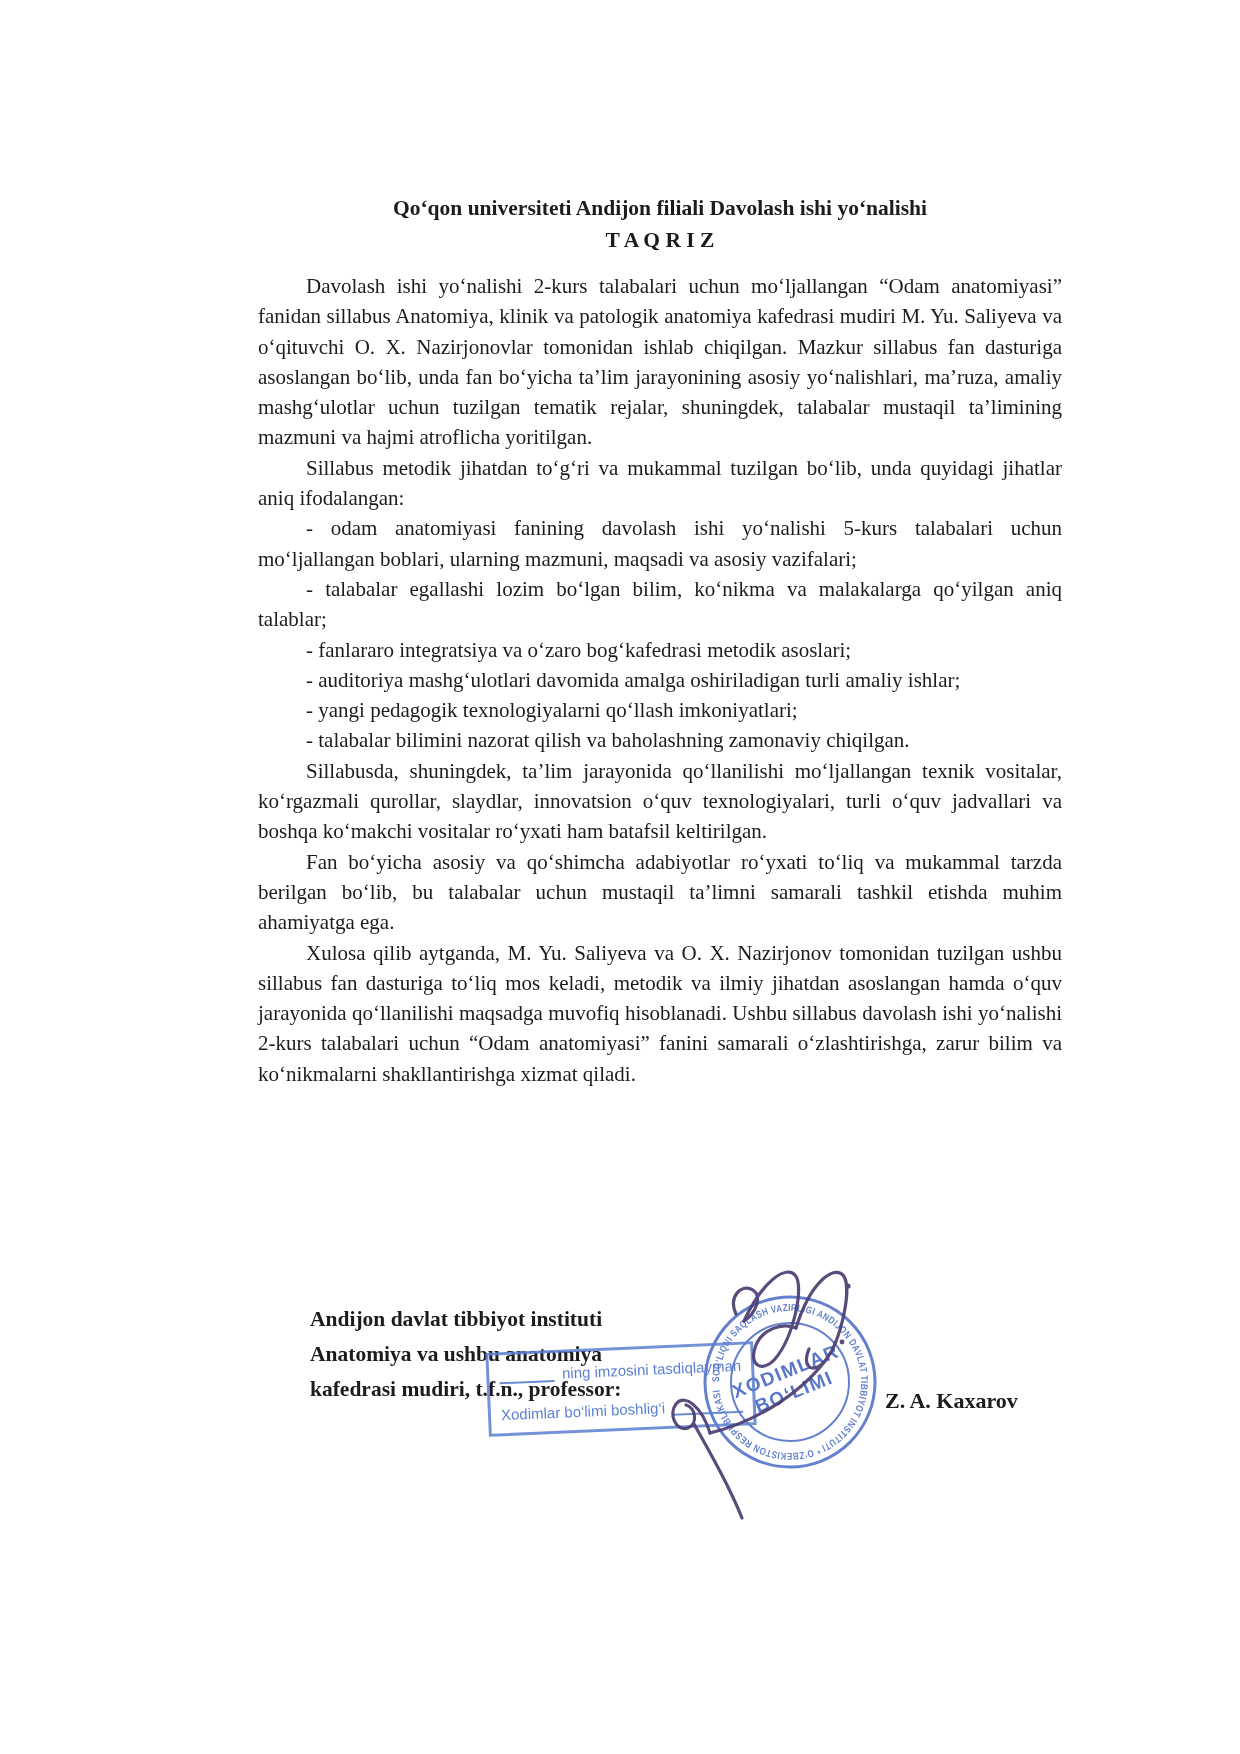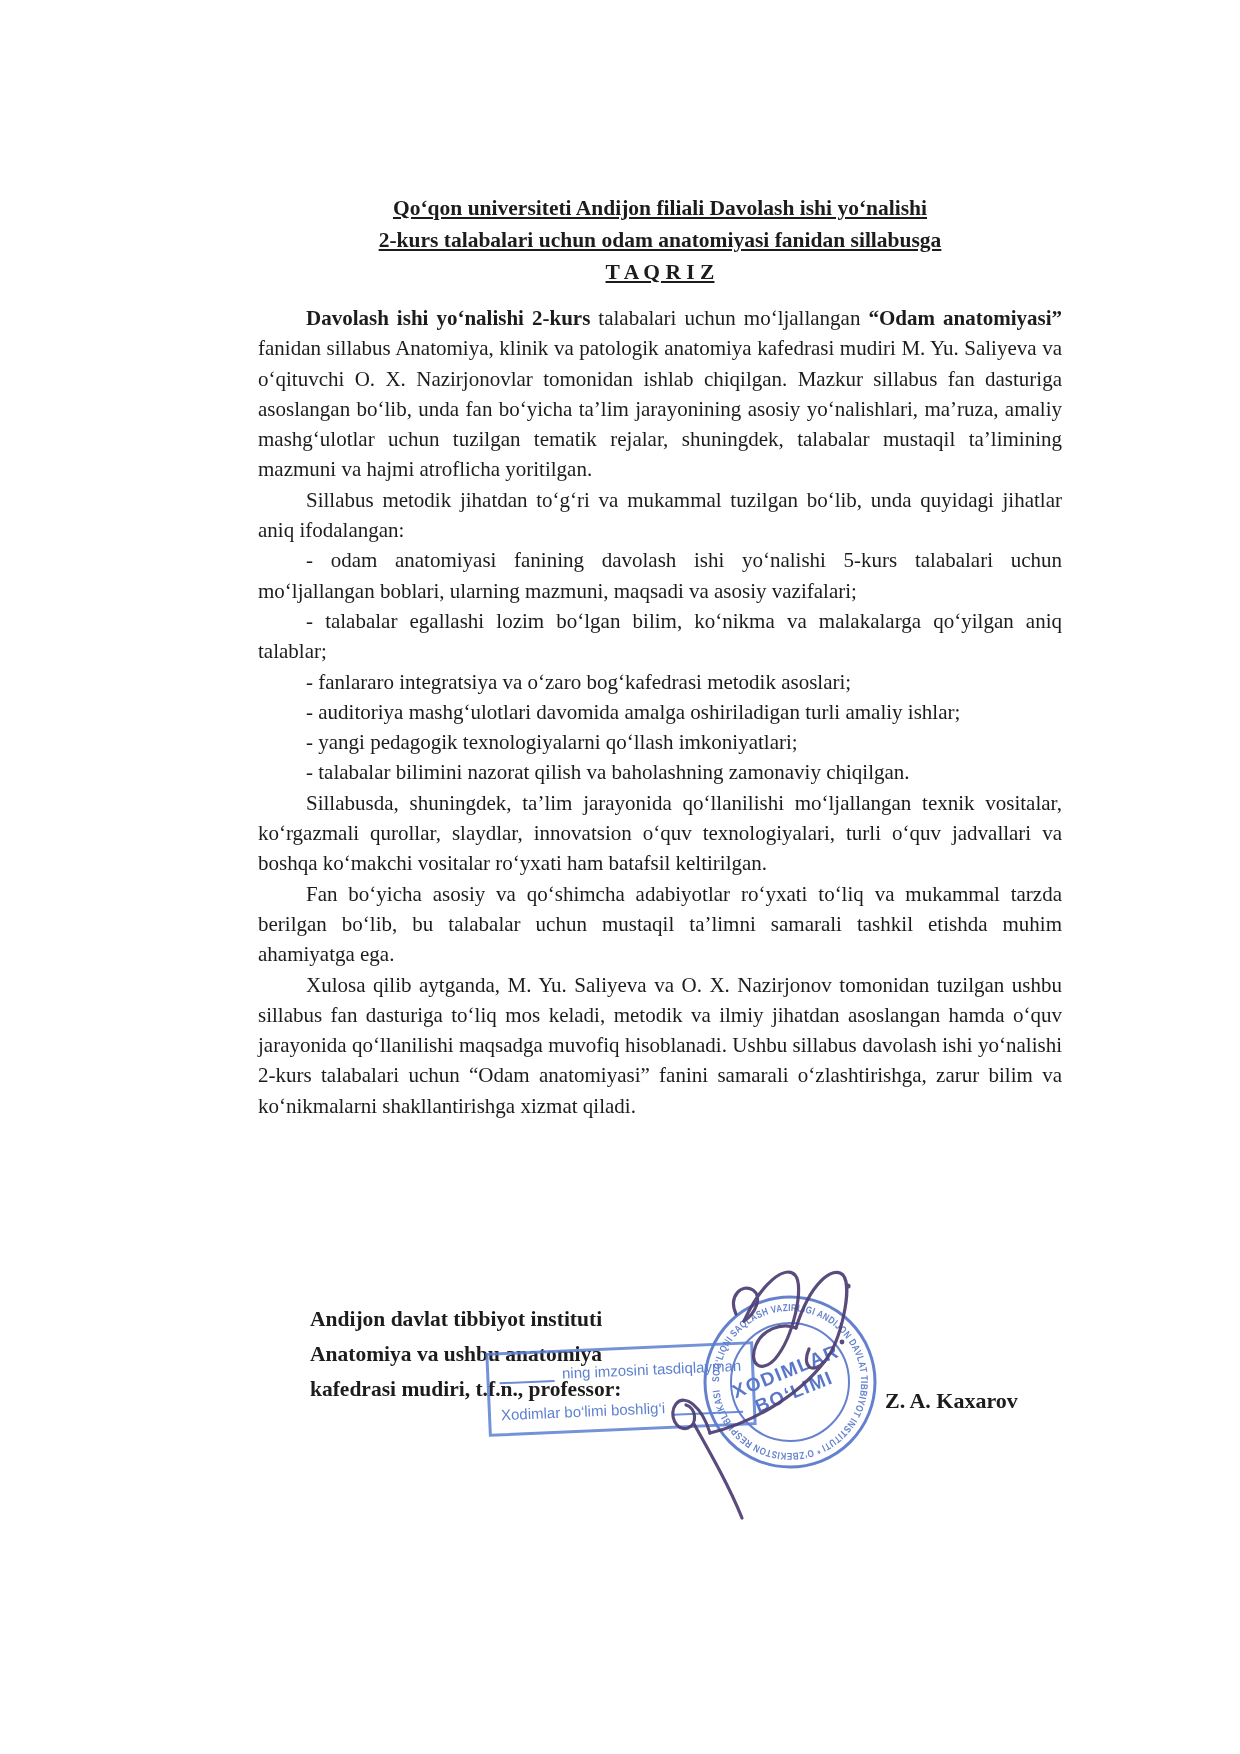--- a/index.html
+++ b/index.html
@@ -23,7 +23,7 @@
     font-size:21.5px;line-height:32px;
     margin-bottom:15px;
   }
-  .title div{text-indent:0;text-decoration:underline;}
+  .title div{text-indent:0;}
   .content p{margin:0;text-indent:48px;}
   .b{font-weight:bold;}
   .sig-block{

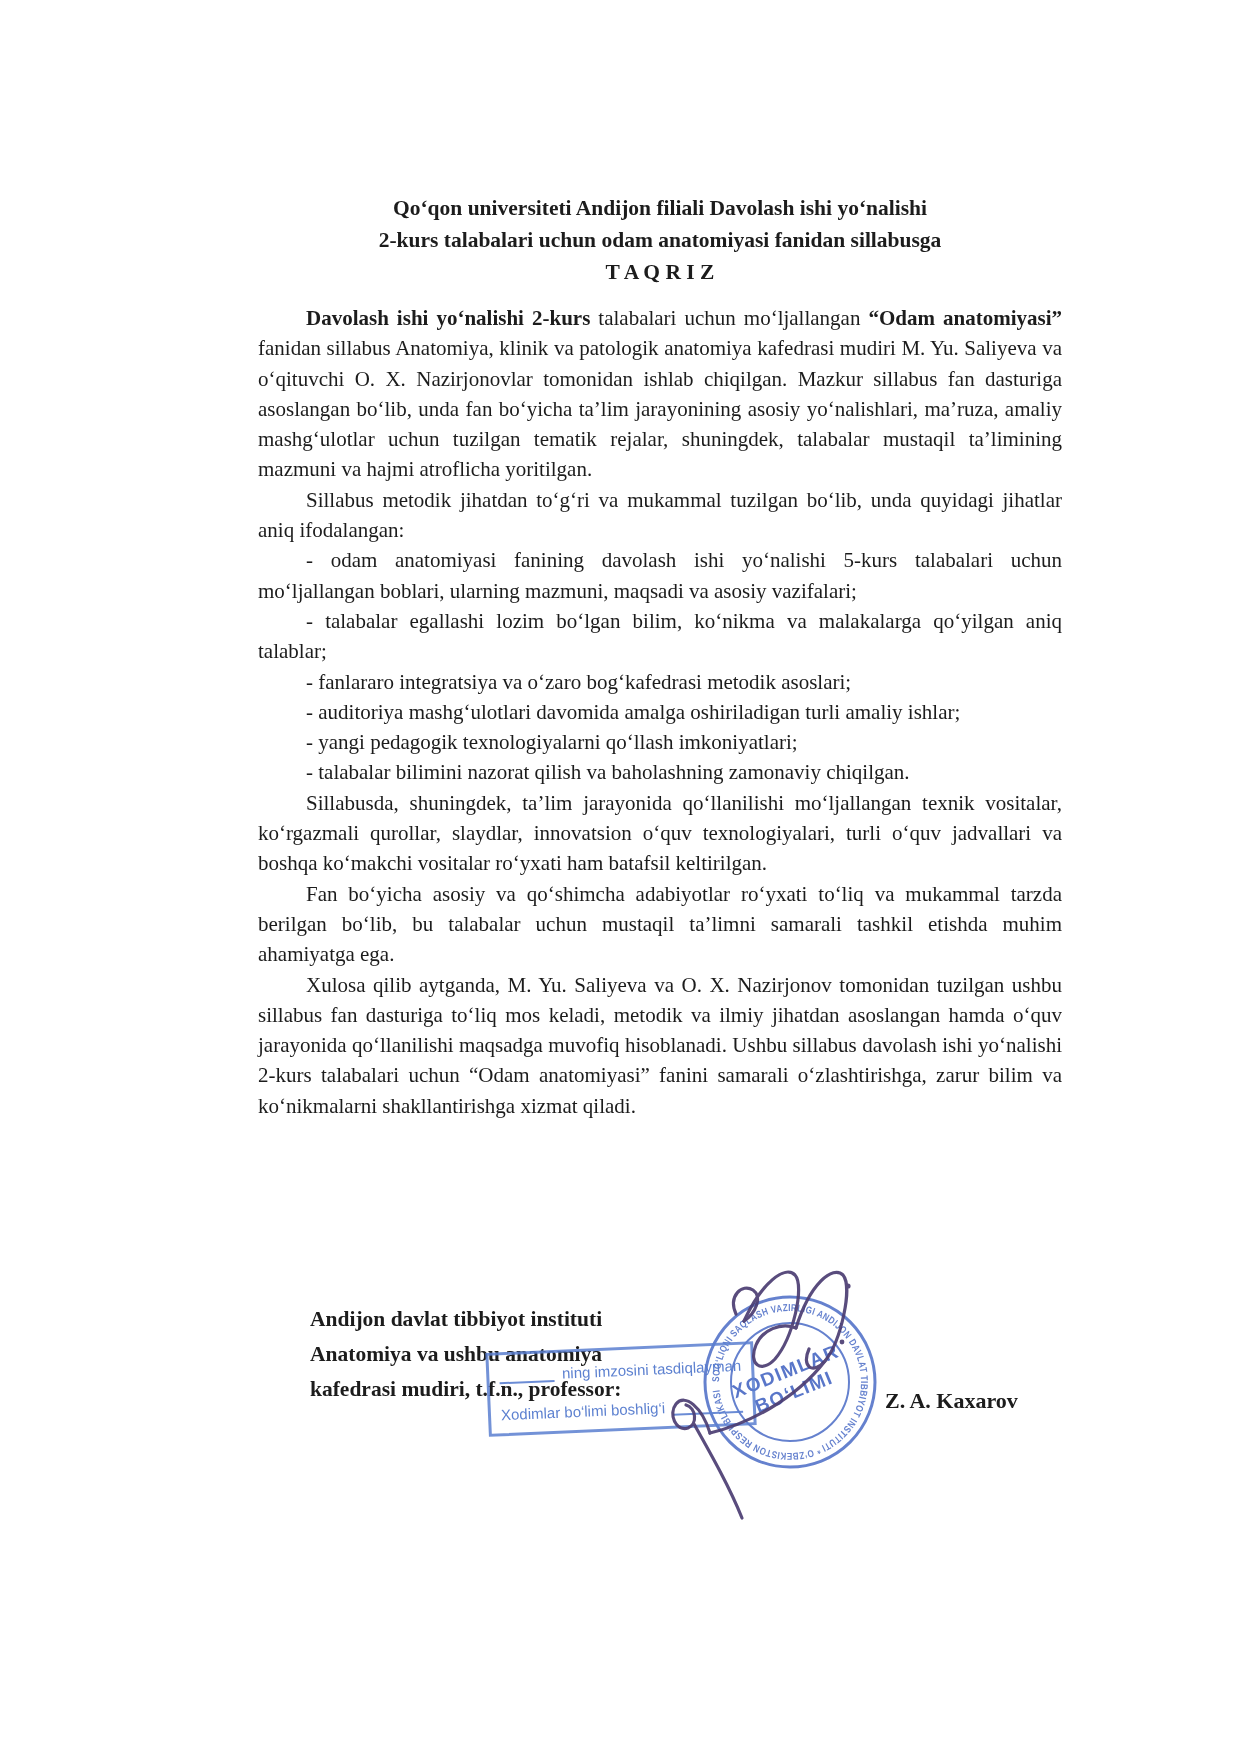--- a/index.html
+++ b/index.html
@@ -64,7 +64,6 @@
   <div class="content">
     <div class="title">
       <div>Qo‘qon universiteti Andijon filiali Davolash ishi yo‘nalishi</div>
-      <div>2-kurs  talabalari uchun odam anatomiyasi fanidan sillabusga</div>
       <div>T A Q R I Z</div>
     </div>
 

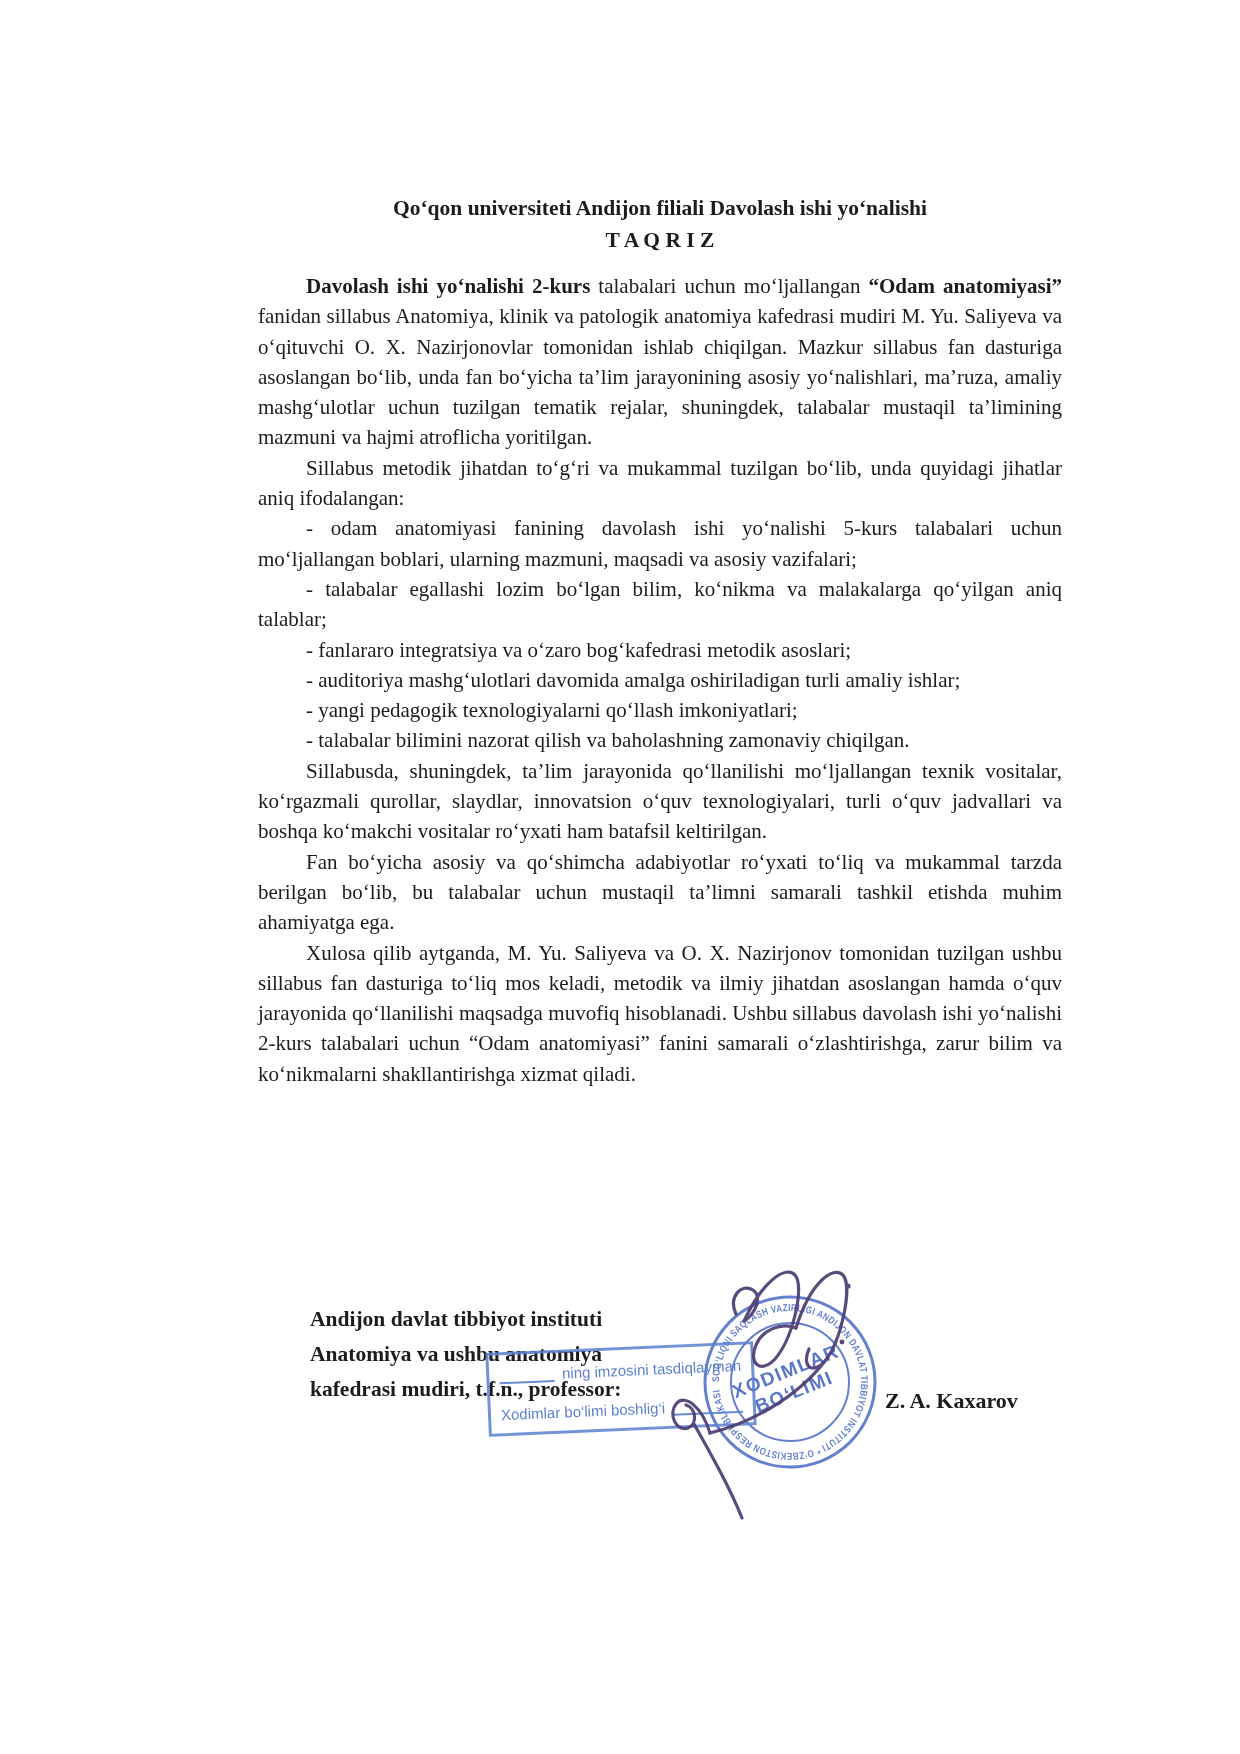--- a/index.html
+++ b/index.html
@@ -25,7 +25,7 @@
   }
   .title div{text-indent:0;}
   .content p{margin:0;text-indent:48px;}
-  .b{font-weight:bold;}
+  .b{font-weight:normal;}
   .sig-block{
     position:absolute;left:310px;top:1266px;
     font-weight:bold;font-size:21.5px;line-height:35px;

